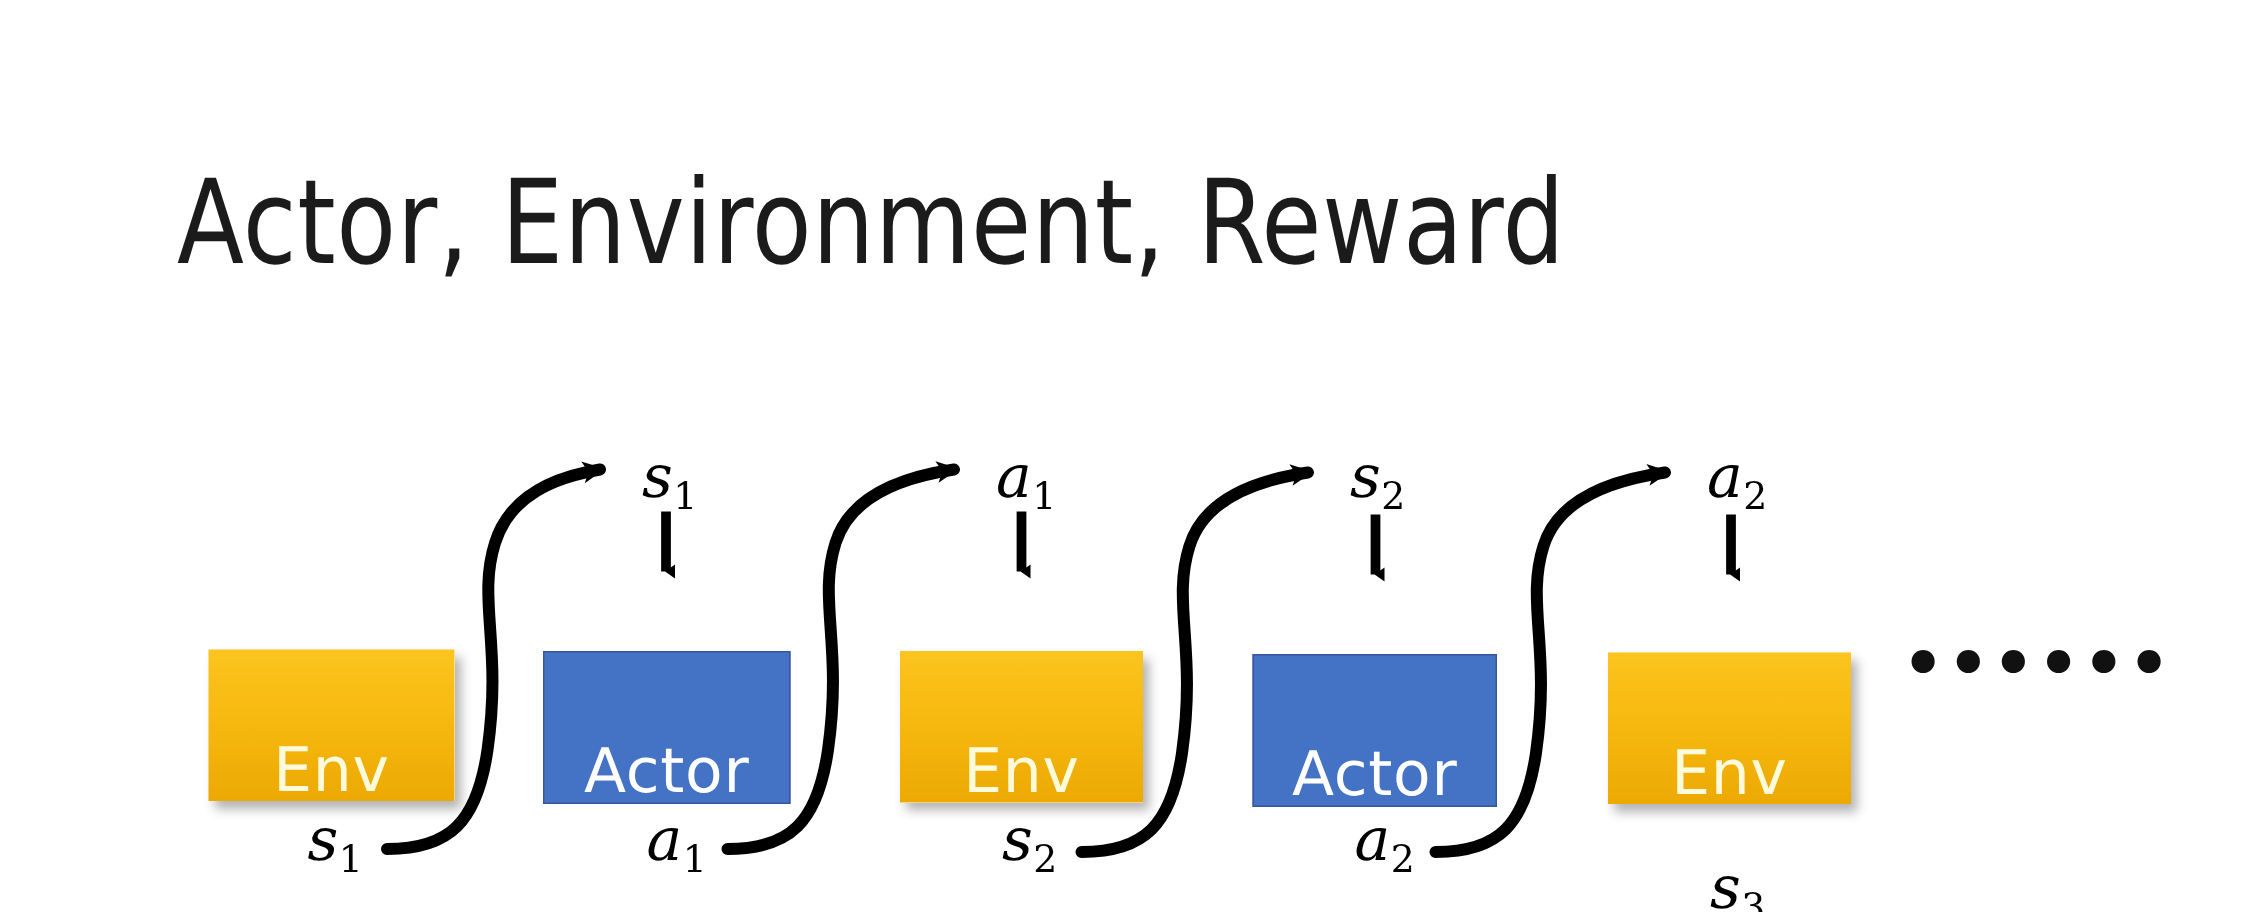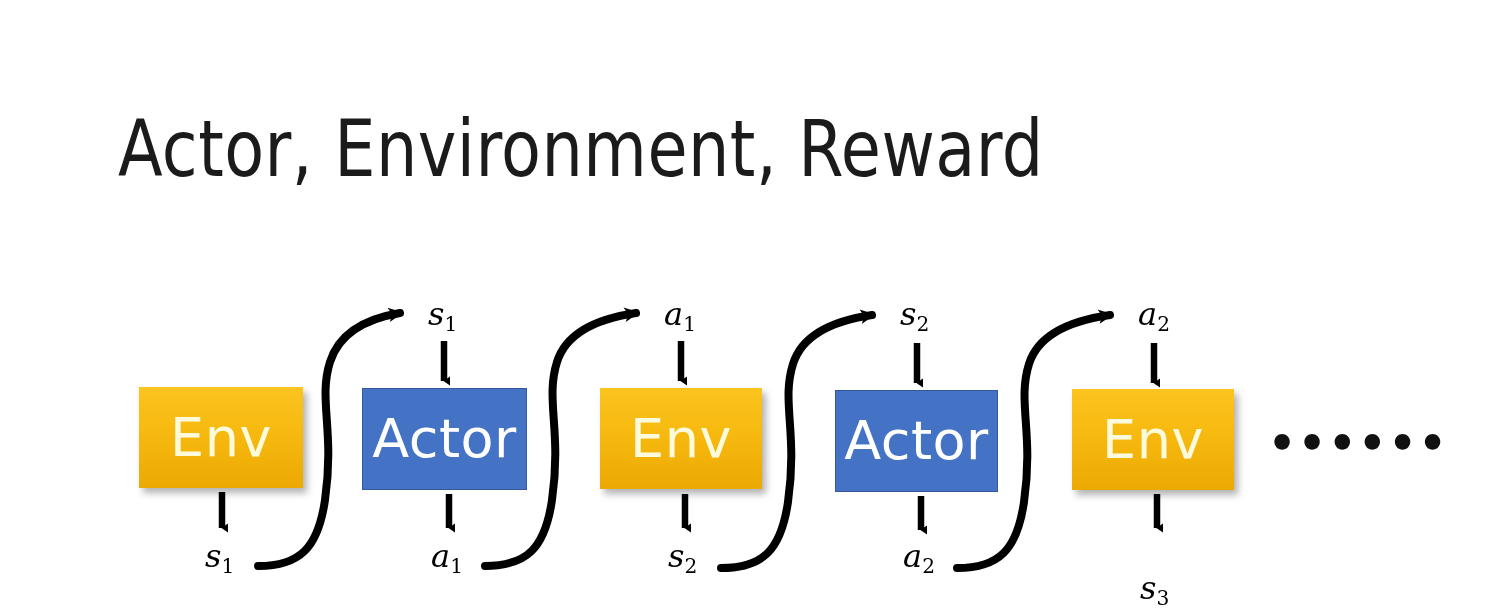--- a/index.html
+++ b/index.html
@@ -79,7 +79,7 @@
     position: absolute;
     font-family: "DejaVu Serif", "Liberation Serif", serif;
     font-style: italic;
-    font-size: 32px;
+    font-size: 40px;
     color: #000000;
     white-space: nowrap;
     line-height: 1;

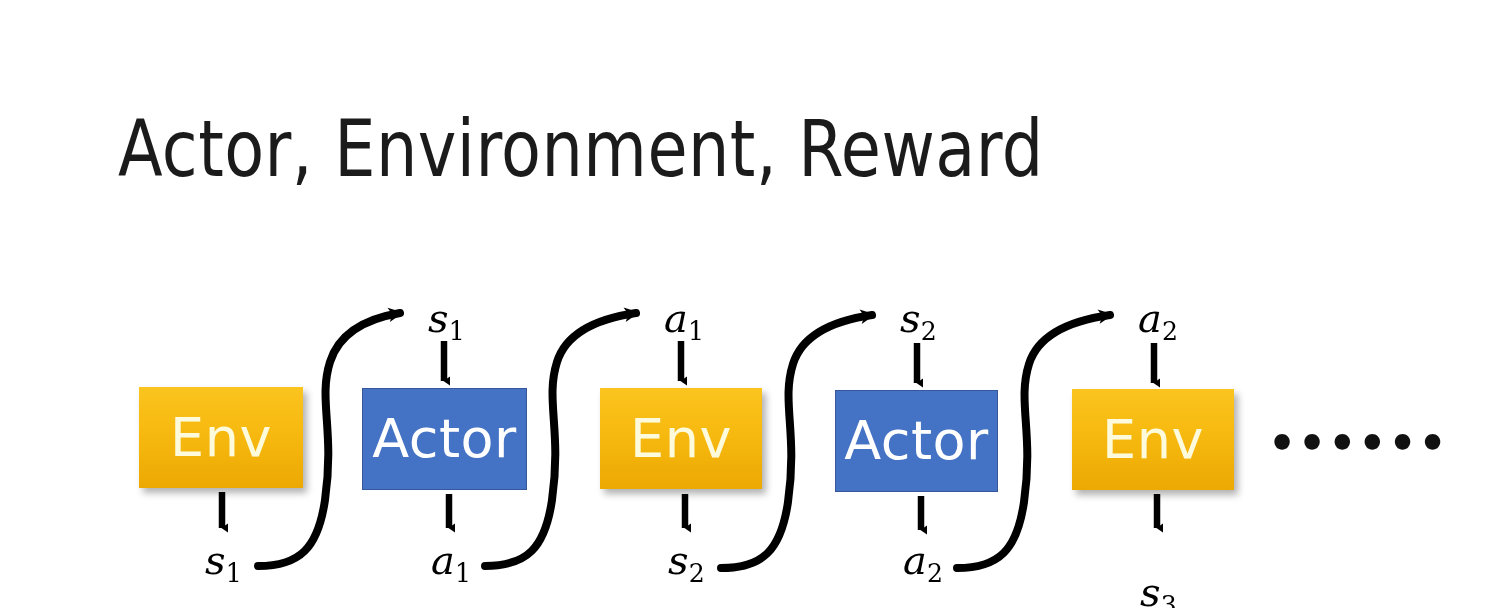--- a/index.html
+++ b/index.html
@@ -52,14 +52,15 @@
   .node-box {
     position: absolute;
     display: flex;
-    align-items: center;
+    align-items: flex-end;
     justify-content: center;
     box-sizing: border-box;
     font-family: "DejaVu Sans", "Liberation Sans", sans-serif;
-    font-size: 54px;
+    font-size: 41px;
     font-weight: 400;
     line-height: 1;
     letter-spacing: 0.5px;
+    margin-top: 46px;
   }
   .node-env {
     background: linear-gradient(180deg, #FBC41F 0%, #F7BA10 42%, #ECA903 100%);

